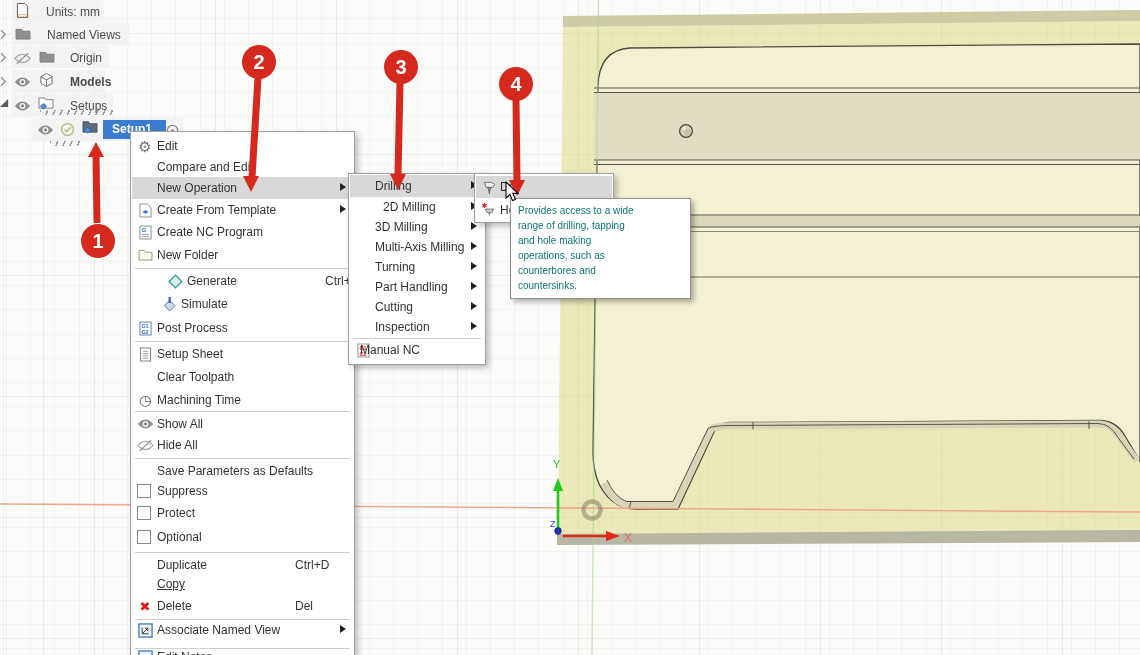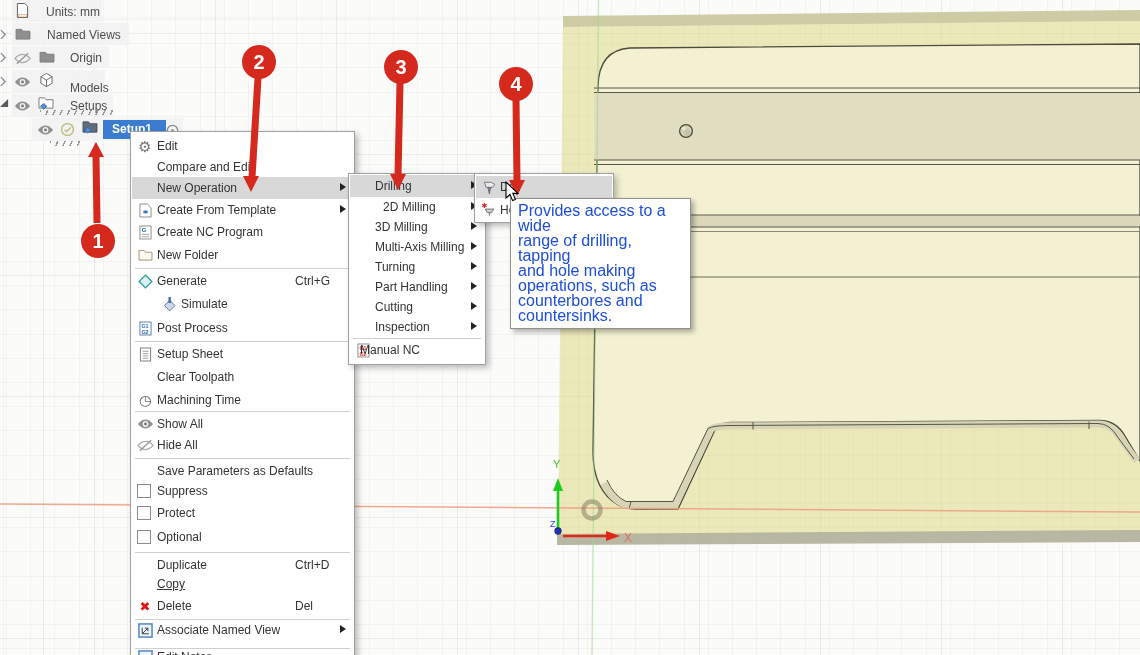--- a/index.html
+++ b/index.html
@@ -121,7 +121,7 @@
           <path d="M8 1 L14 4.5 V11.5 L8 15 L2 11.5 V4.5Z" fill="#fff" stroke="#666"></path>
           <path d="M2 4.5 L8 8 L14 4.5 M8 8 V15" fill="none" stroke="#666"></path>
         </svg></span>
-      <span class="trow-label" style="left:70px;top:81px;">Models</span>
+      <span class="trow-label" style="left:70px;top:75px;font-weight:bold;">Models</span>
       <div class="chip" style="left:12px;top:94px;width:101px;height:22px;"></div>
       <span class="tico" style="left:0px;top:99px;"><svg width="9" height="9" viewBox="0 0 10 10">
           <polygon points="9,0 9,9 0,9" fill="#5a5a5a"></polygon>

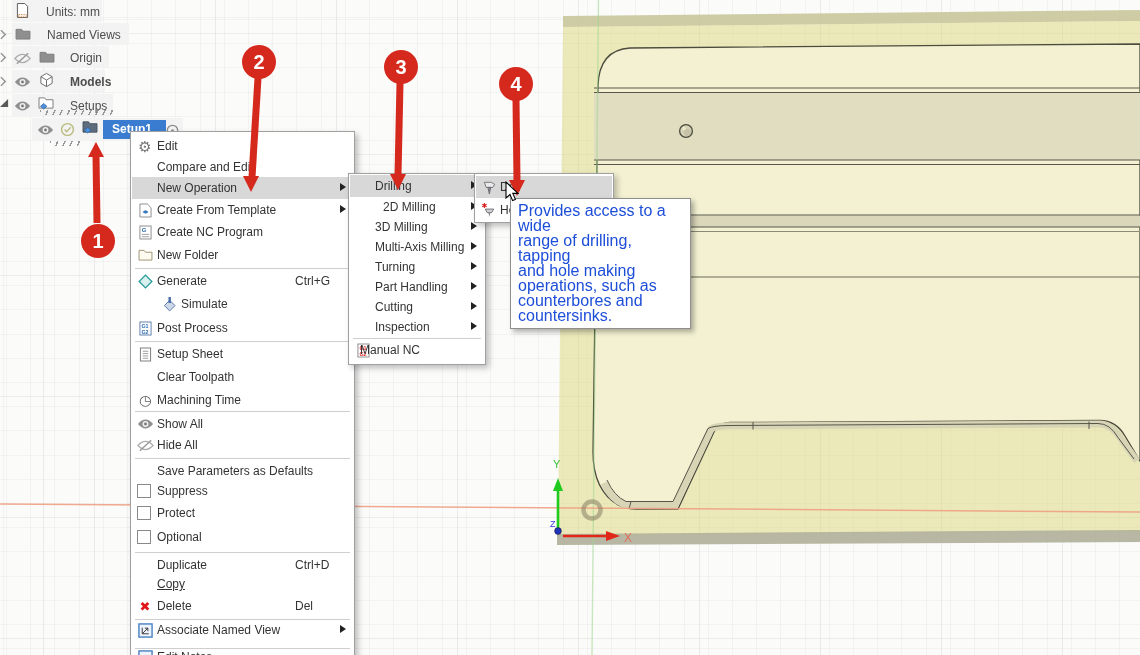--- a/index.html
+++ b/index.html
@@ -33,7 +33,7 @@
   .msep{position:absolute;left:4px;right:4px;height:1px;background:#cfcfcf;}
   .mcheck{position:absolute;left:5px;top:4px;width:12px;height:12px;border:1.6px solid #8a8a8a;background:#fff;}
   
-  #tooltip{position:absolute;left:510px;top:198px;width:170px;background:#fff;border:1px solid #8f8f8f;box-shadow:3px 3px 5px rgba(0,0,0,0.3);z-index:6;padding:4px 2px 5px 7px;font-size:16px;color:#1d4ed8;line-height:15px;}
+  #tooltip{position:absolute;left:510px;top:198px;width:170px;background:#fff;border:1px solid #8f8f8f;box-shadow:3px 3px 5px rgba(0,0,0,0.3);z-index:6;padding:4px 2px 5px 7px;font-size:10px;color:#0f766e;line-height:15px;}
   
   #annots{position:absolute;left:0;top:0;z-index:8;pointer-events:none;}
   .badge{position:absolute;width:34px;height:34px;border-radius:50%;color:#fff;font-size:20px;font-weight:bold;display:flex;align-items:center;justify-content:center;z-index:8;}

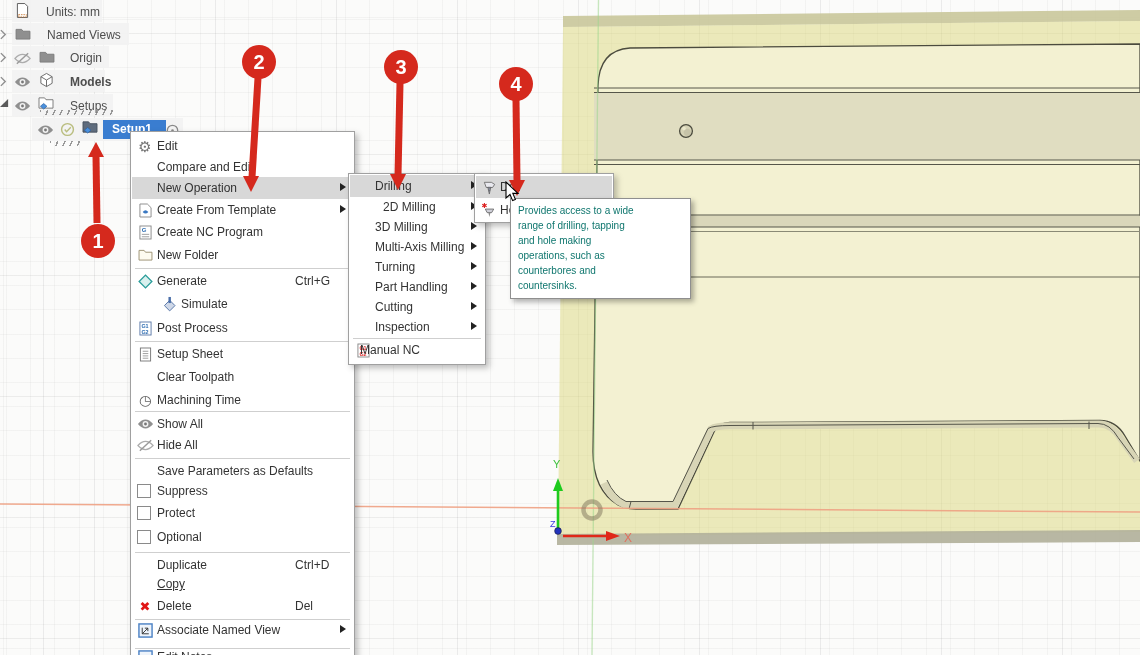--- a/index.html
+++ b/index.html
@@ -204,7 +204,7 @@
         <span class="mlabel" style="left:25px;">New Folder</span>
       </div>
       <div class="msep" style="top:136px;"></div>
-      <div class="mrow" style="top:138px;">
+      <div class="mrow" style="top:138px;margin-left:30px;">
         <span class="micon">
           <svg width="15" height="15" viewBox="0 0 16 16">
             <rect x="3.2" y="3.2" width="9.6" height="9.6" transform="rotate(45 8 8)" fill="#d9f0ee" stroke="#2a9d9a" stroke-width="1.4"></rect>

